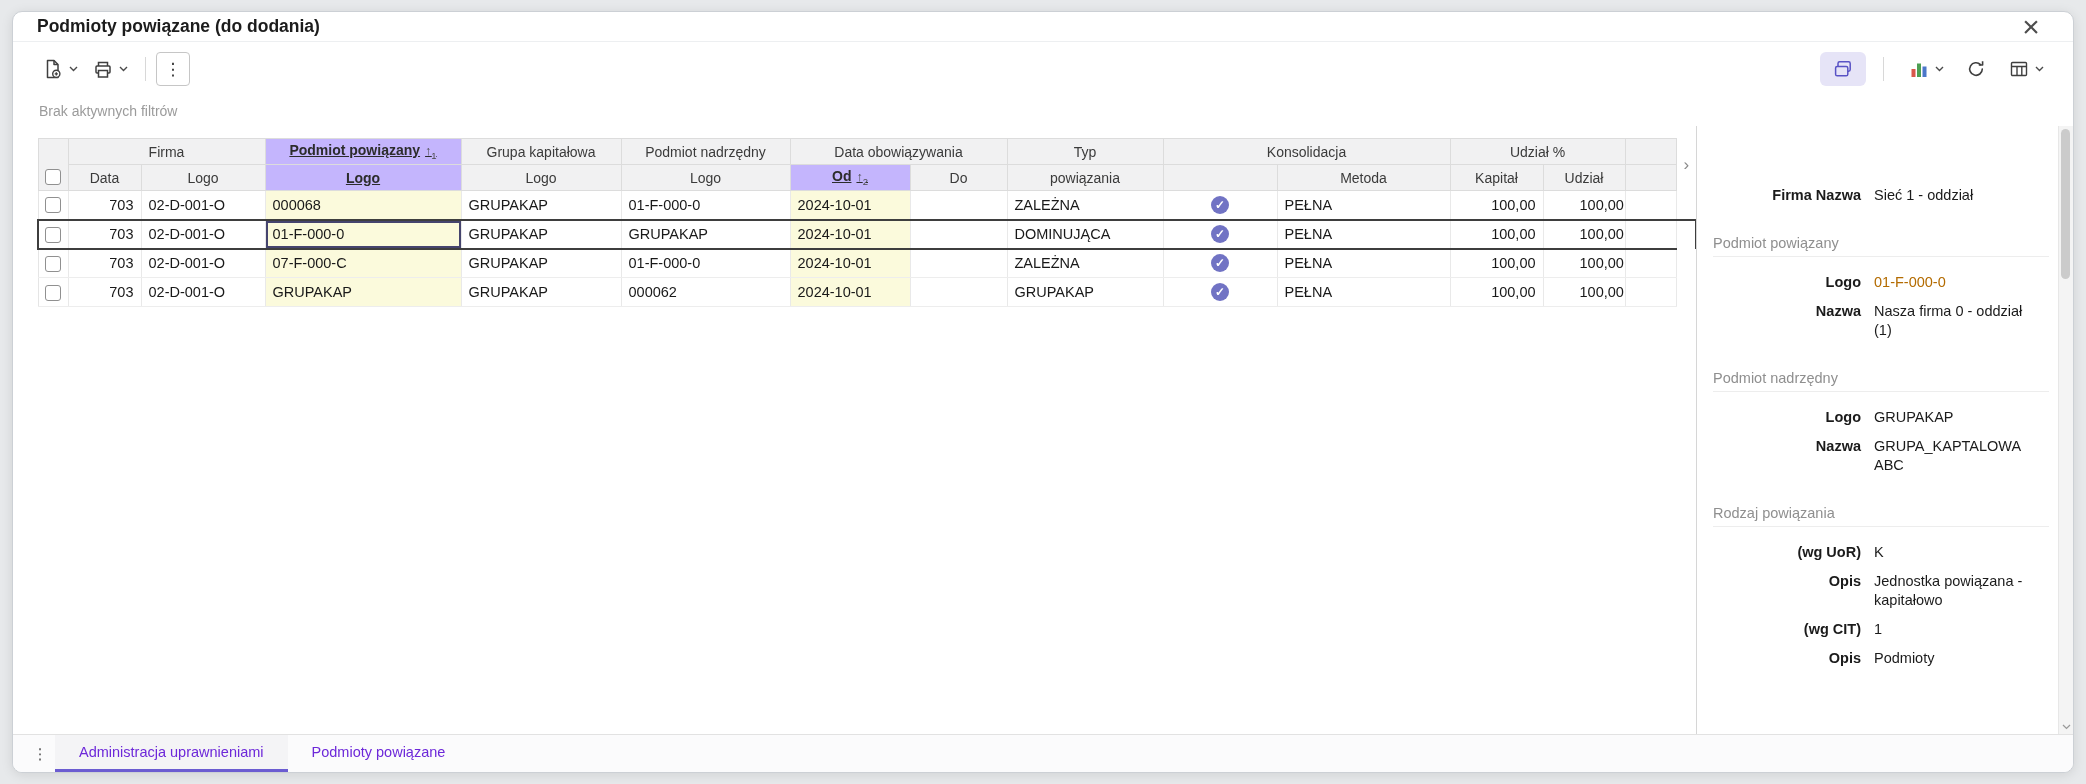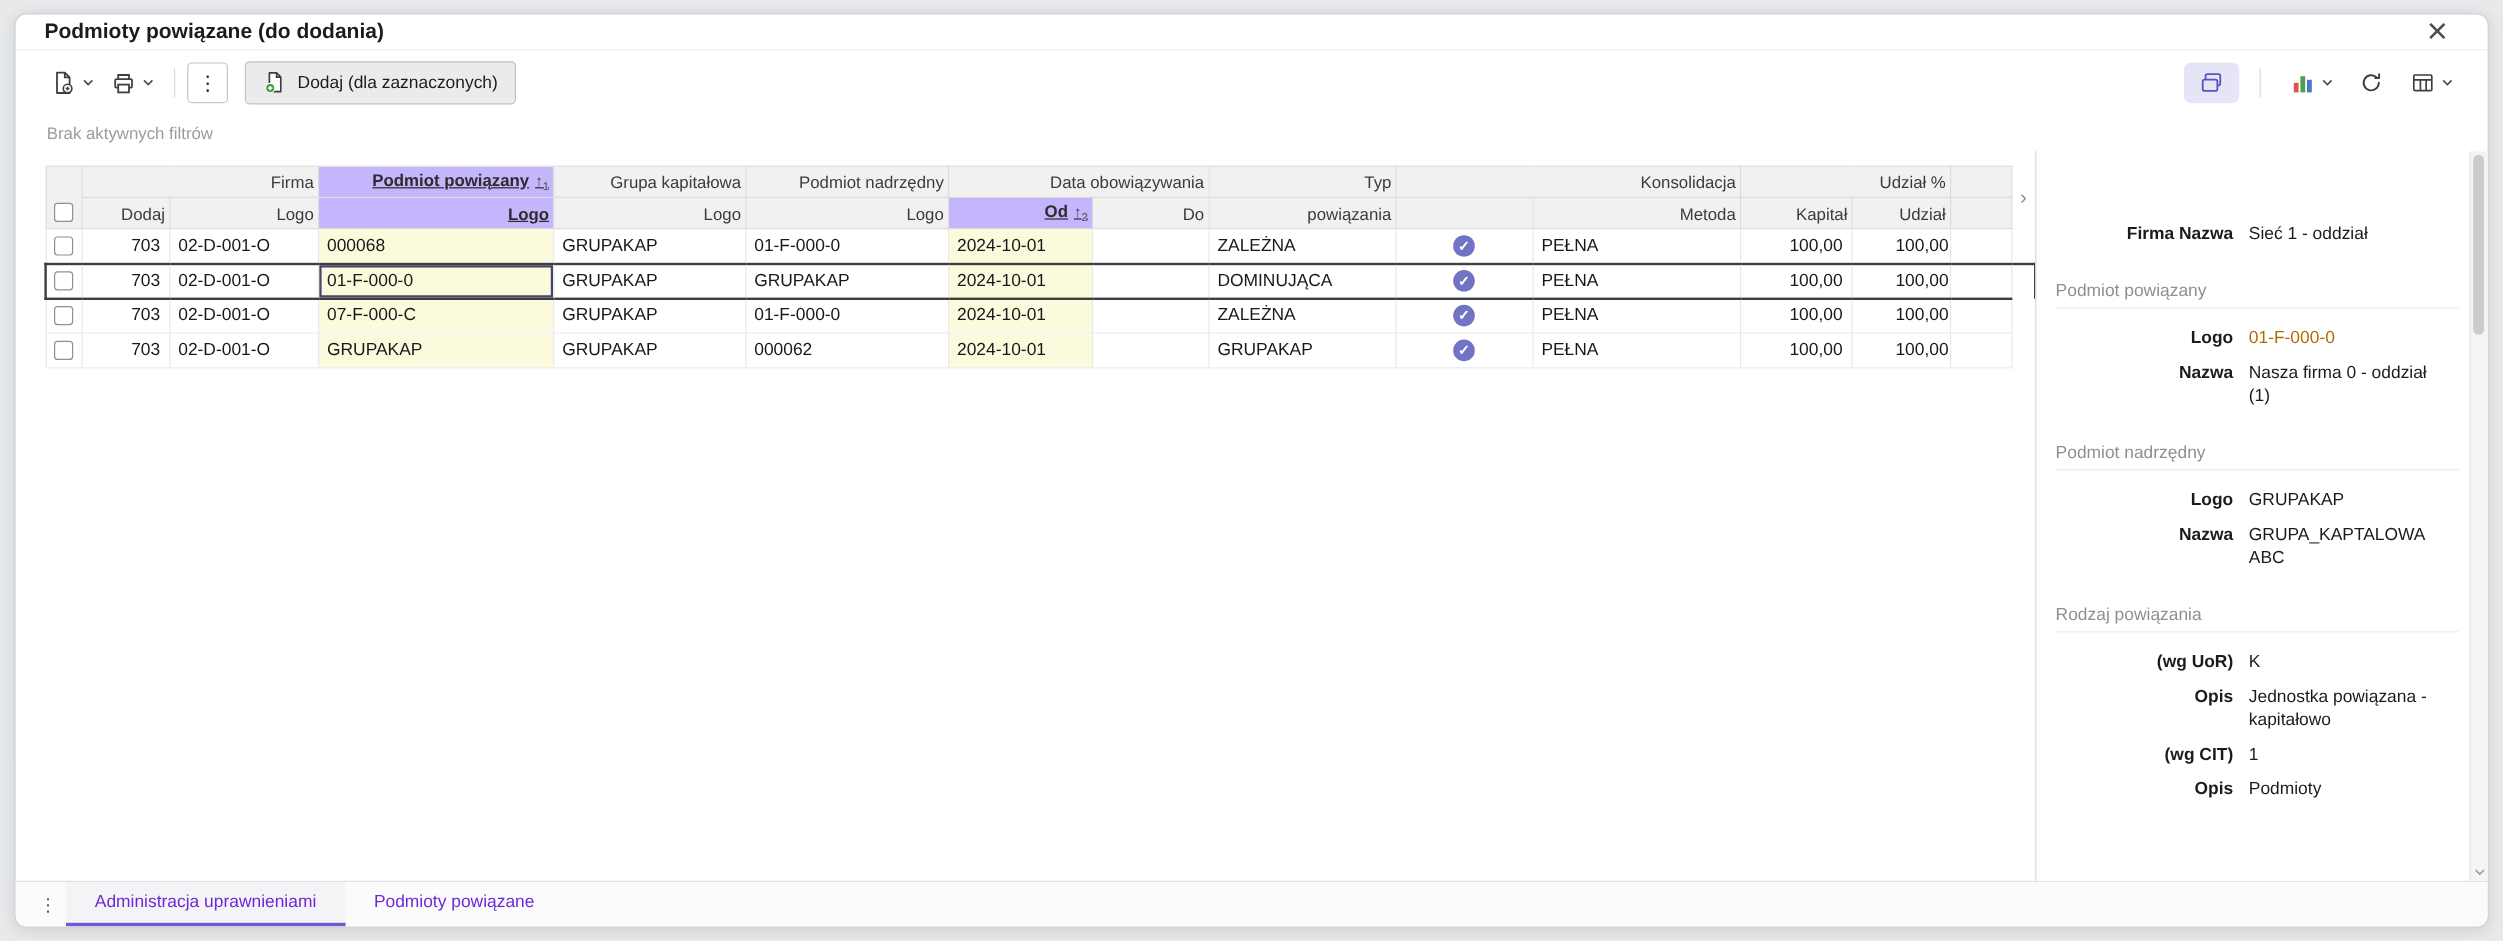--- a/index.html
+++ b/index.html
@@ -201,15 +201,6 @@
       <span>⋮</span>
     </button>
 
-    <button class="add-btn">
-      <svg class="ic" width="20" height="20" viewBox="0 0 20 20">
-        <path d="M5.5 1.8 h6 l3.5 3.5 v12 h-9.5 z" fill="#fff" stroke="#3f3f3f" stroke-width="1.4" stroke-linejoin="round"></path>
-        <path d="M11.5 1.8 v3.5 h3.5" fill="none" stroke="#3f3f3f" stroke-width="1.4"></path>
-        <circle cx="6.2" cy="14.4" r="3.9" fill="#3f9d46" stroke="#fff" stroke-width="1"></circle>
-        <path d="M6.2 12.6 v3.6 M4.4 14.4 h3.6" stroke="#fff" stroke-width="1.4"></path>
-      </svg>
-      <span>Dodaj (dla zaznaczonych)</span>
-    </button>
 
     <div class="toolbar-right">
       <button class="panel-toggle">

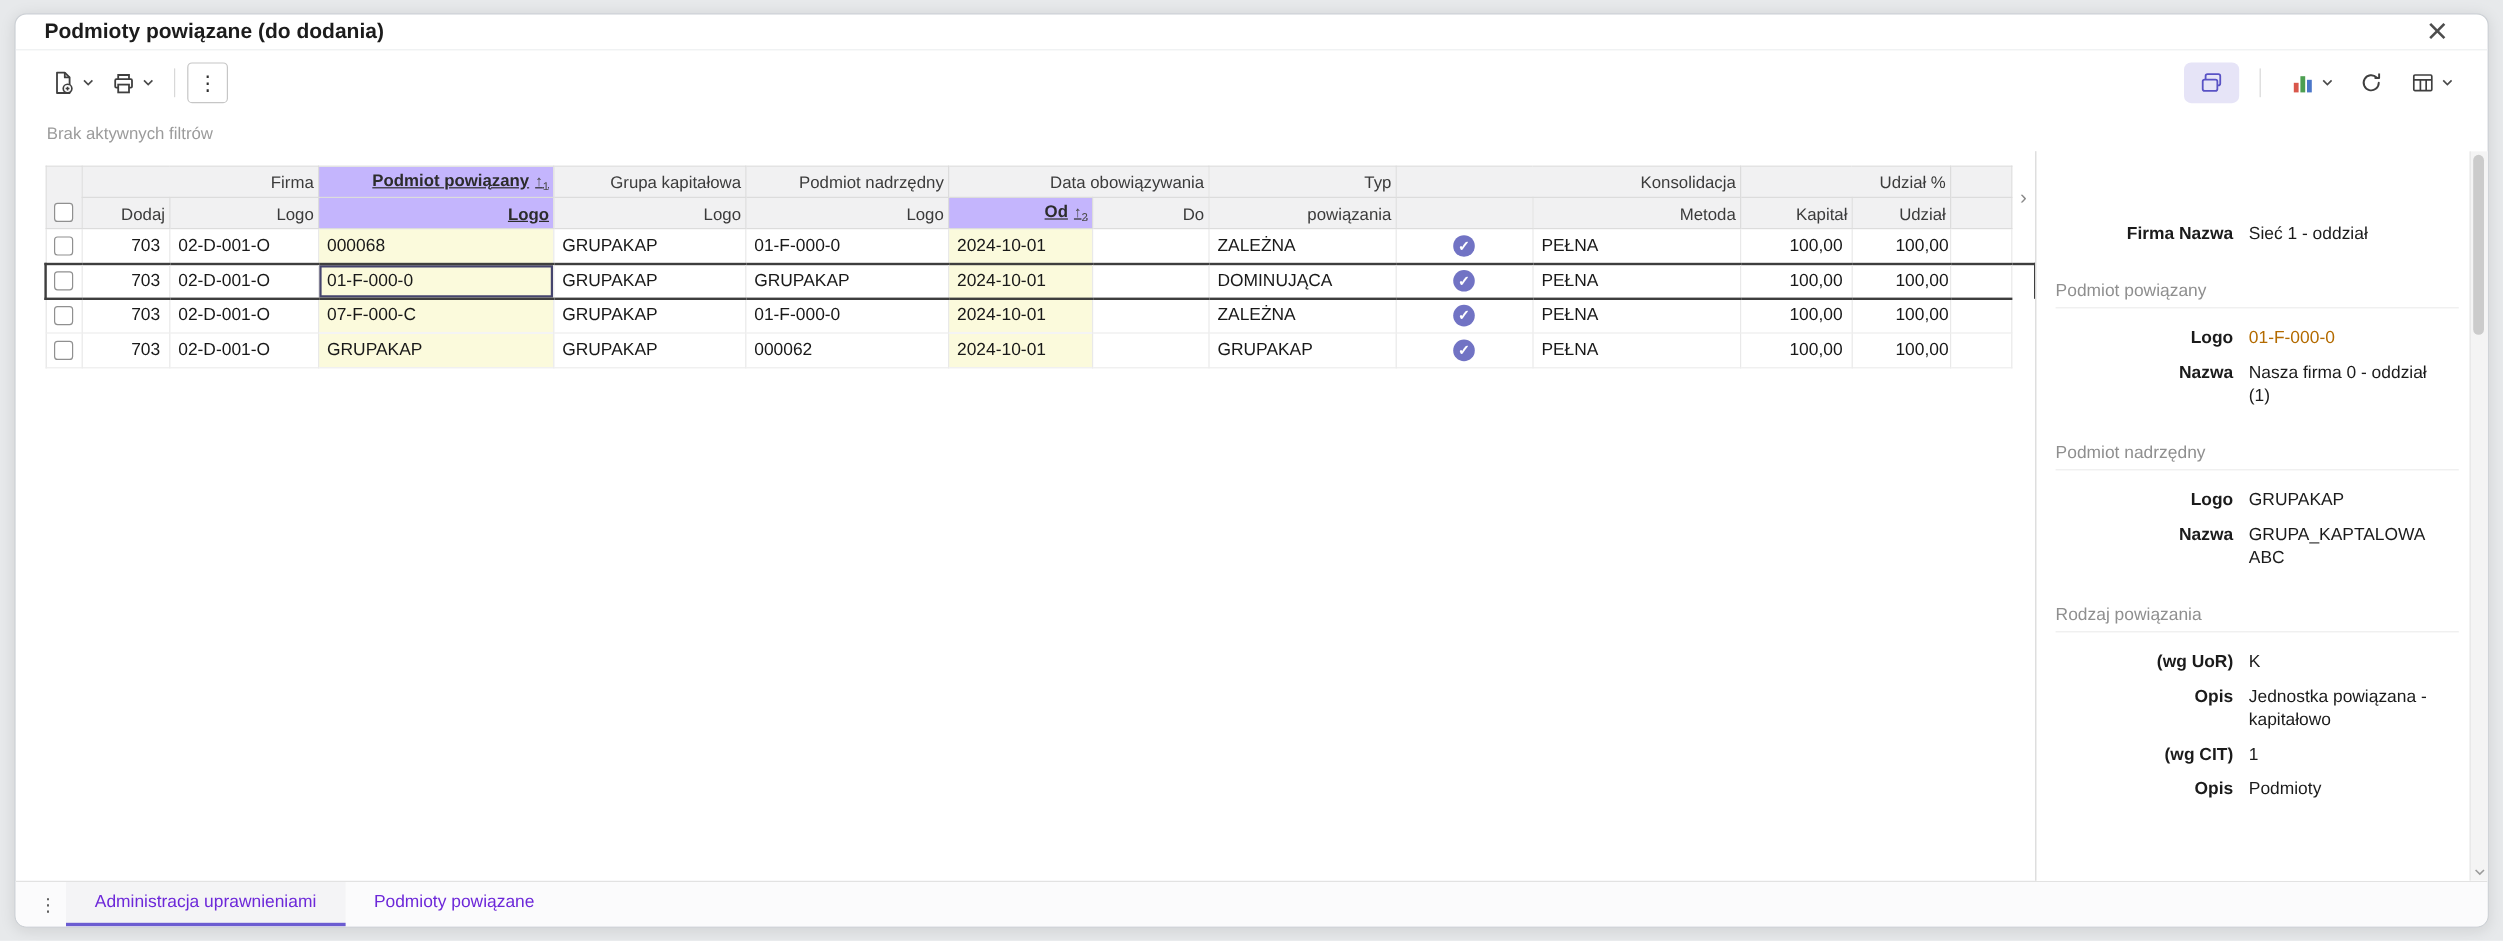--- a/index.html
+++ b/index.html
@@ -80,7 +80,7 @@
     height: 26px; background: #f1f1f2;
     border: 1px solid #dcdcdc;
     font-weight: normal; font-size: 14px; color: #3b3b3b;
-    text-align: right; padding: 0 3px;
+    text-align: center; padding: 0 20px;
     white-space: nowrap; overflow: hidden;
   }
   .grid th.bold { font-weight: bold; color: #2c2c2c; }

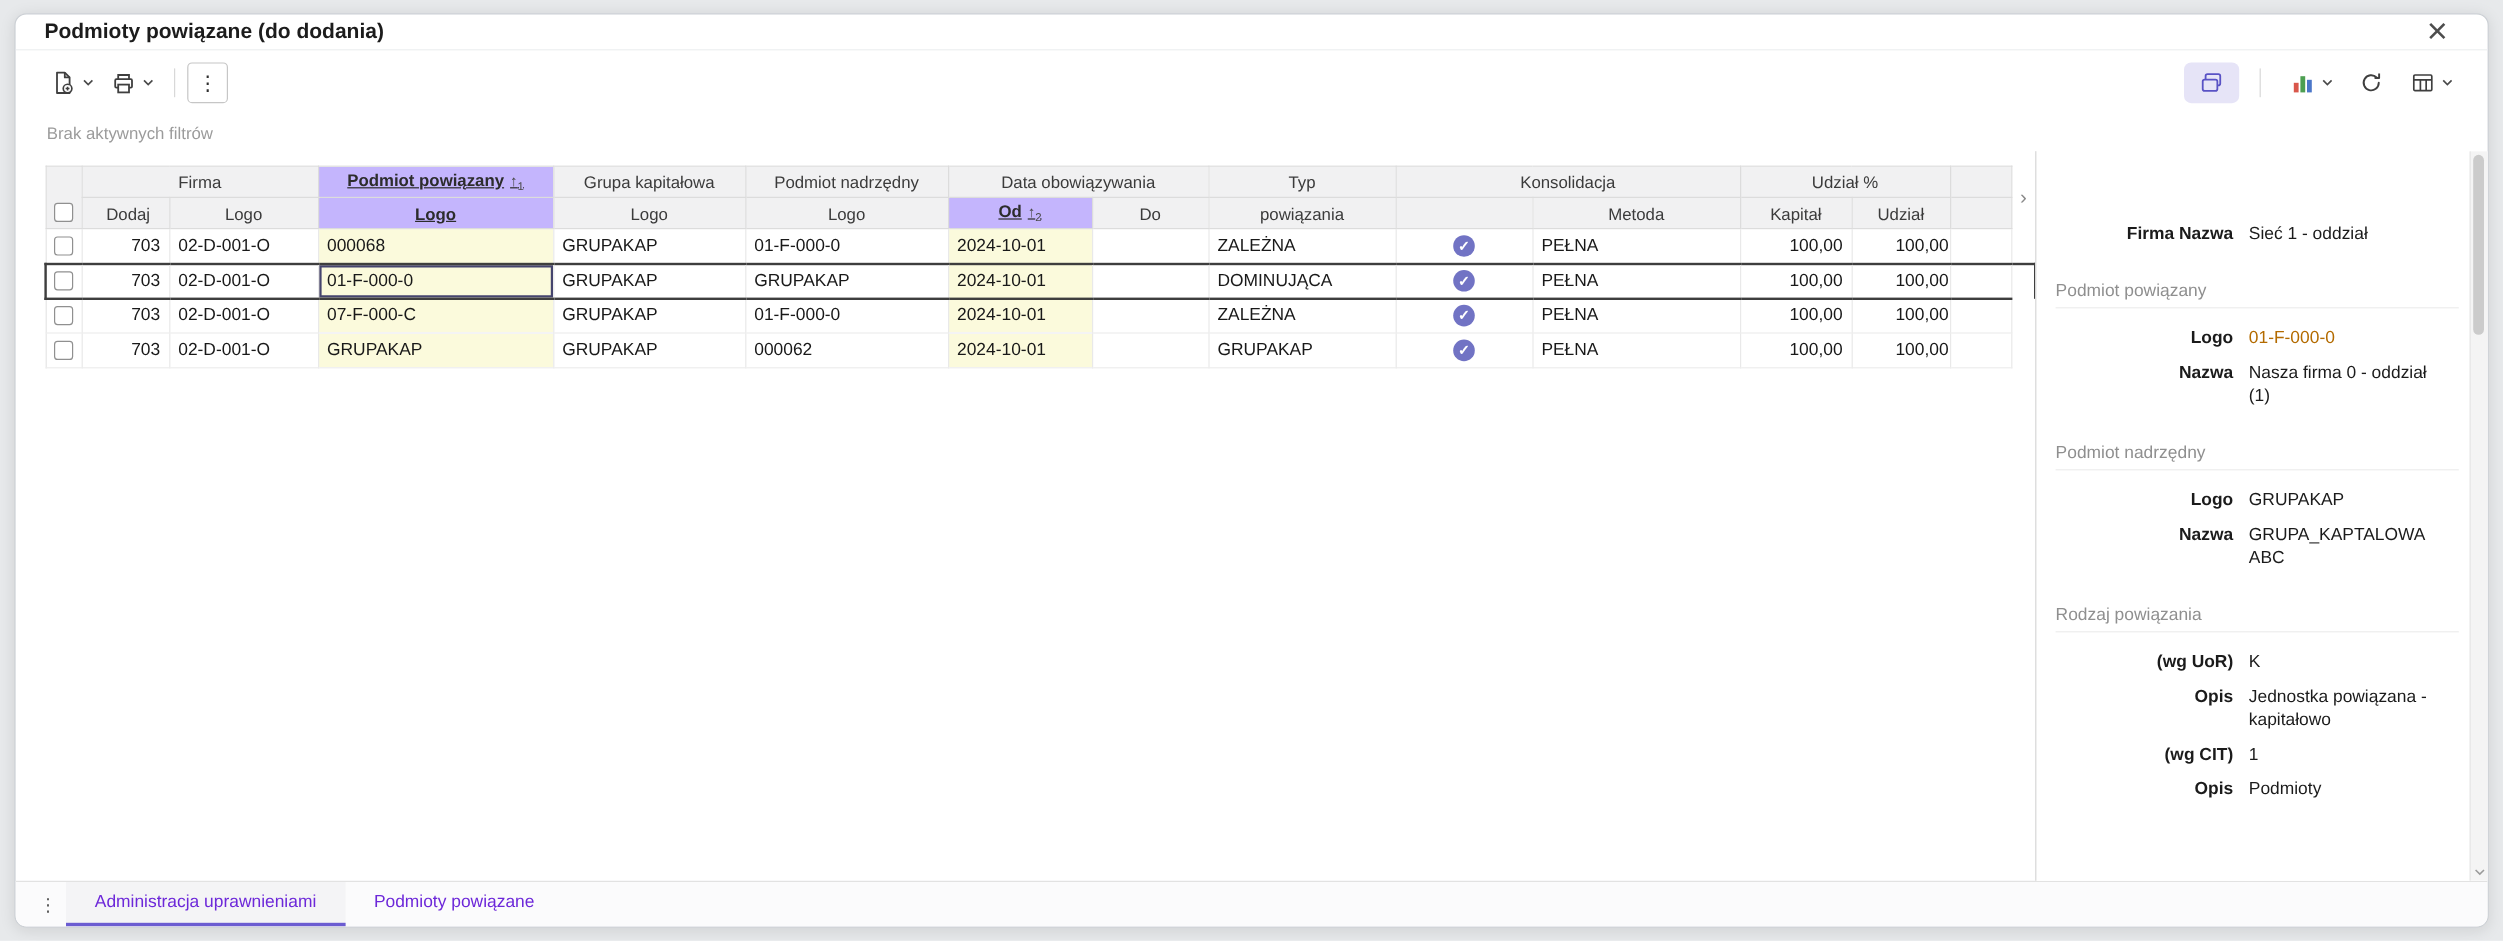--- a/index.html
+++ b/index.html
@@ -282,7 +282,7 @@
             </th>
           </tr>
           <tr>
-            <th>Dodaj</th>
+            <th>Data</th>
             <th>Logo</th>
             <th class="yellow bold">Logo</th>
             <th>Logo</th>

